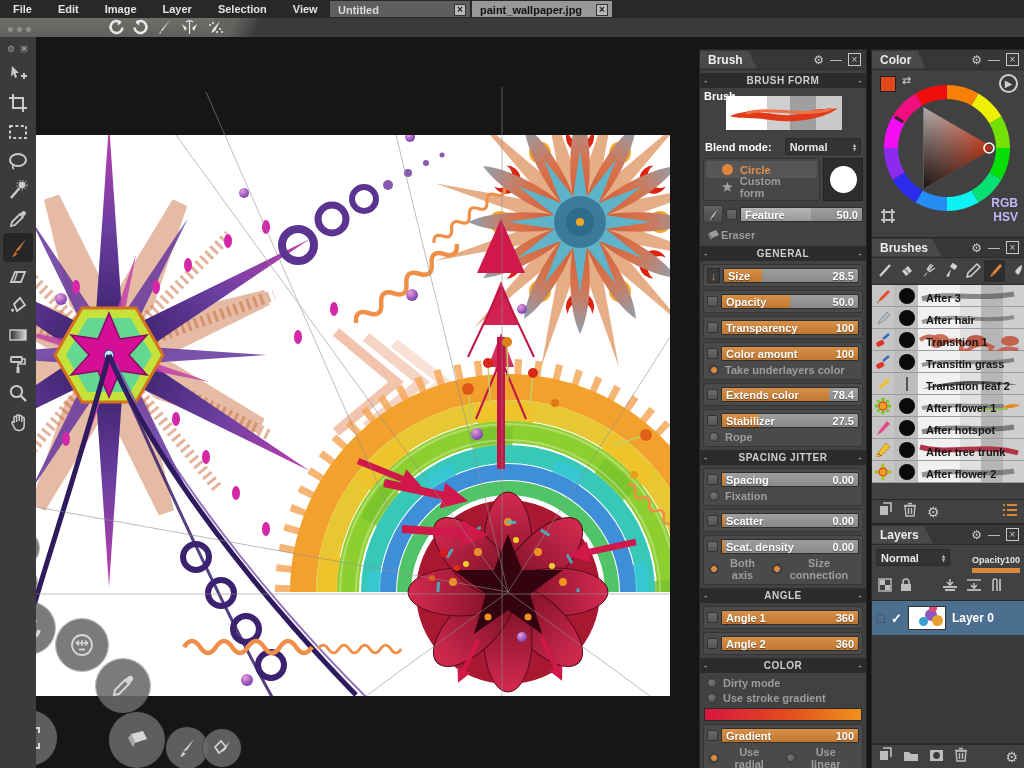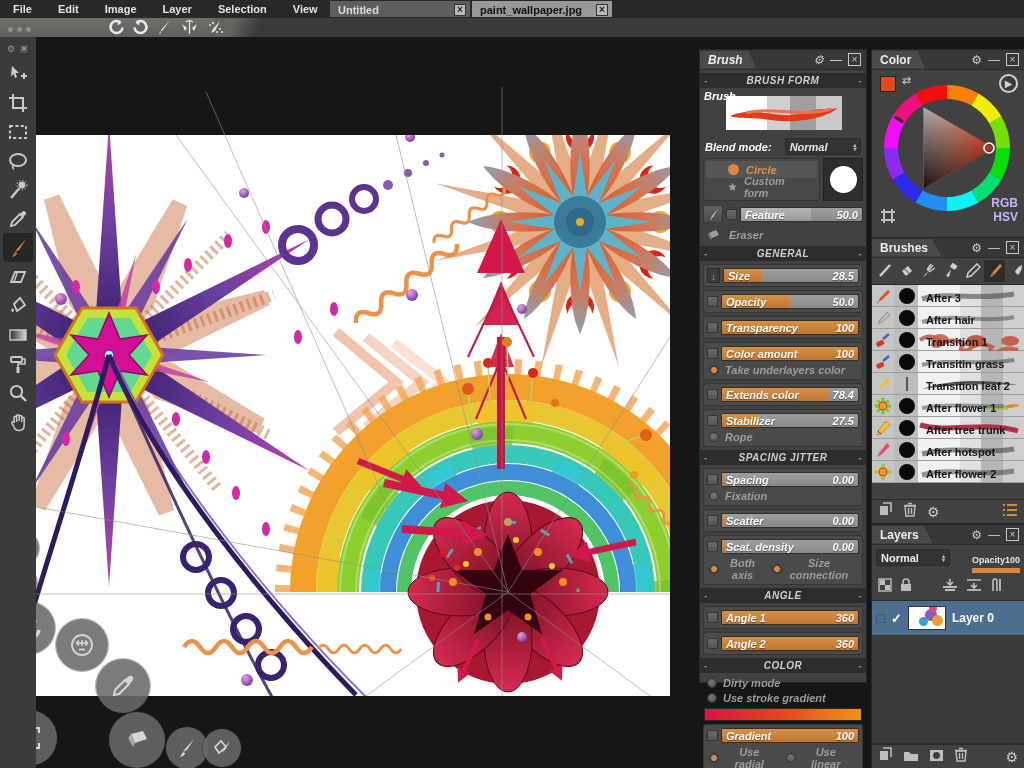--- a/index.html
+++ b/index.html
@@ -68,7 +68,7 @@
   .rrow.two .rlabel{margin-right:6px;}
 
   
-  #panel-brush{left:700px;top:50px;width:166px;height:632px;font-style:italic;}
+  #panel-brush{left:700px;top:50px;width:166px;height:718px;}
   .bp-brushprev{position:relative;height:44px;margin:2px 4px 0 4px;}
   .bp-brushlabel{position:absolute;left:0;top:0;font-size:11px;font-weight:bold;color:#fff;z-index:2;}
   .bp-prevbox{position:absolute;left:22px;top:6px;width:116px;height:34px;background:linear-gradient(90deg,#fff 0 35%,#cfcfcf 35% 55%,#9f9f9f 55% 78%,#c9c9c9 78%);}

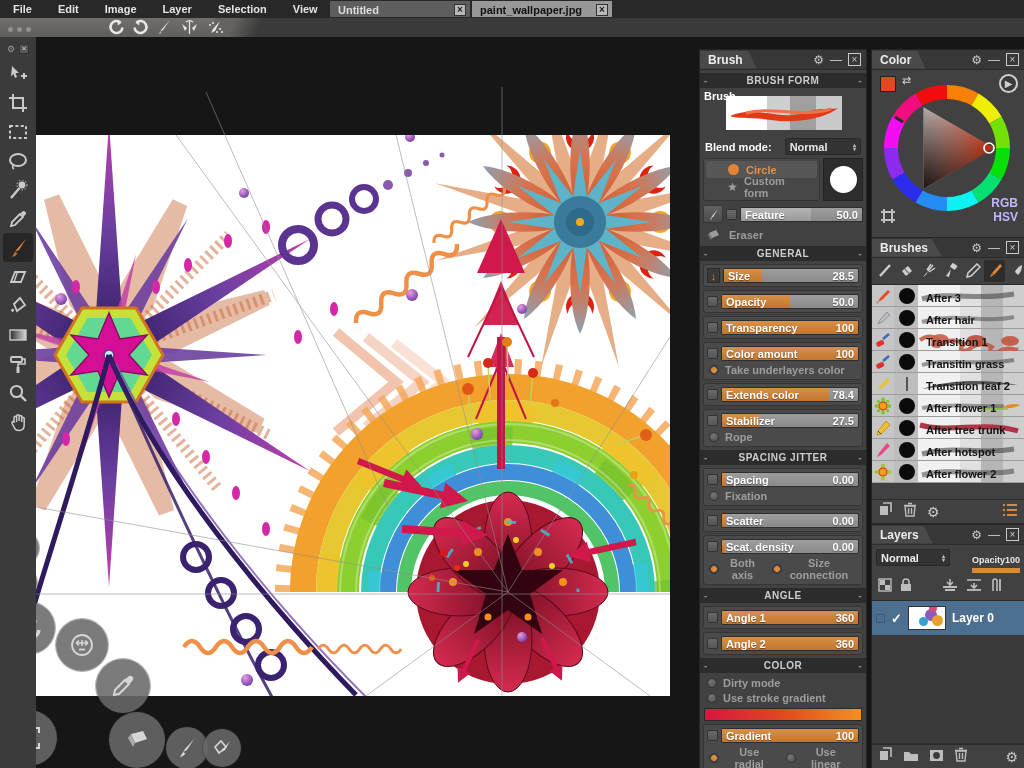--- a/index.html
+++ b/index.html
@@ -78,7 +78,7 @@
   .spin{margin-left:auto;display:flex;flex-direction:column;line-height:4px;font-size:6px;color:#bbb;}
   .formbox{display:flex;margin:3px 3px 0 3px;gap:3px;}
   .formlist{flex:1;background:#474747;border:1px solid #353535;border-radius:3px;padding:2px;}
-  .formrow{display:flex;align-items:center;gap:7px;height:17px;padding:0 22px;border-radius:2px;}
+  .formrow{display:flex;align-items:center;gap:7px;height:17px;padding:0 16px;border-radius:2px;}
   .formrow.sel{background:#565656;}
   .formrow .dot{width:11px;height:11px;border-radius:50%;background:#e0853c;}
   .formrow.sel span{color:#e0914c;}

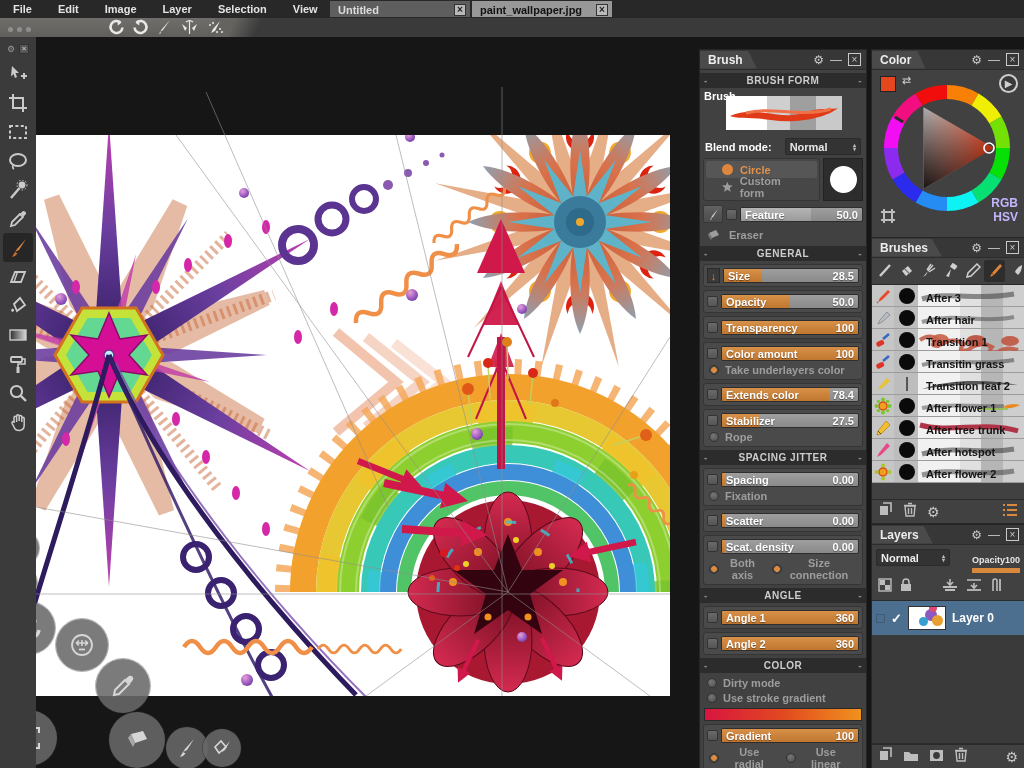--- a/index.html
+++ b/index.html
@@ -87,7 +87,7 @@
   .tipbox i{width:27px;height:27px;border-radius:50%;background:#fff;display:block;}
   .featrow{display:flex;align-items:center;gap:3px;margin:4px 3px 0 3px;}
   .toolbtn{width:20px;height:18px;background:linear-gradient(#616161,#4c4c4c);border:1px solid #383838;border-radius:2px;display:flex;align-items:center;justify-content:center;}
-  .eraserrow{display:flex;align-items:center;gap:8px;margin:3px 6px 0 6px;height:17px;}
+  .eraserrow{display:flex;align-items:center;margin:3px 6px 0 6px;height:17px;}
   .eraserrow span{font-size:11px;font-weight:bold;color:#9d9d9d;}
   .gradbar{height:13px;margin:3px 4px;background:linear-gradient(90deg,#d81540,#e2491f,#f0921e);border:1px solid #2a2a2a;}
 

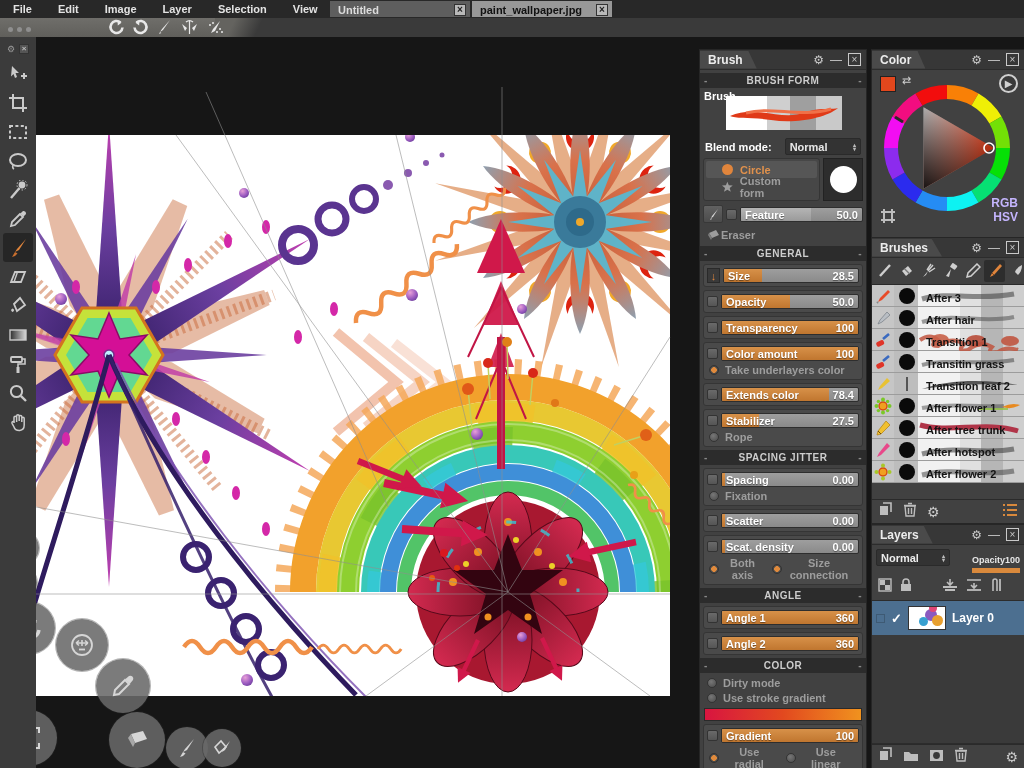--- a/index.html
+++ b/index.html
@@ -1080,6 +1080,16 @@
       </div>
       <div class="brow">
         <span class="bicon"><svg width="18" height="18" viewBox="0 0 18 18">
+              <path d="M13 2 L16 5 L7 14 L3 16 L5 12 Z" fill="#e8488a"></path>
+            </svg></span>
+        <span class="bdot"></span>
+          <svg class="swoosh" width="100" height="22">
+            <path d="M4,15 C34,6 66,16 96,10" stroke="rgba(55,55,55,.55)" stroke-width="5" fill="none"></path>
+          </svg>
+        <span class="bname">After hotspot</span>
+      </div>
+      <div class="brow">
+        <span class="bicon"><svg width="18" height="18" viewBox="0 0 18 18">
               <path d="M12 2 L16 6 L7 15 L3 16 L4 12 Z" fill="#f0c030" stroke="#b8881a" stroke-width=".8"></path>
               <path d="M4 12 L7 15" stroke="#6a4a10" stroke-width="1"></path>
             </svg></span>
@@ -1088,16 +1098,6 @@
             <path d="M2,8 C30,16 70,4 100,14" stroke="#b03448" stroke-width="5" fill="none"></path>
           </svg>
         <span class="bname">After tree trunk</span>
-      </div>
-      <div class="brow">
-        <span class="bicon"><svg width="18" height="18" viewBox="0 0 18 18">
-              <path d="M13 2 L16 5 L7 14 L3 16 L5 12 Z" fill="#e8488a"></path>
-            </svg></span>
-        <span class="bdot"></span>
-          <svg class="swoosh" width="100" height="22">
-            <path d="M4,15 C34,6 66,16 96,10" stroke="rgba(55,55,55,.55)" stroke-width="5" fill="none"></path>
-          </svg>
-        <span class="bname">After hotspot</span>
       </div>
       <div class="brow">
         <span class="bicon"><svg width="18" height="18" viewBox="0 0 18 18">

